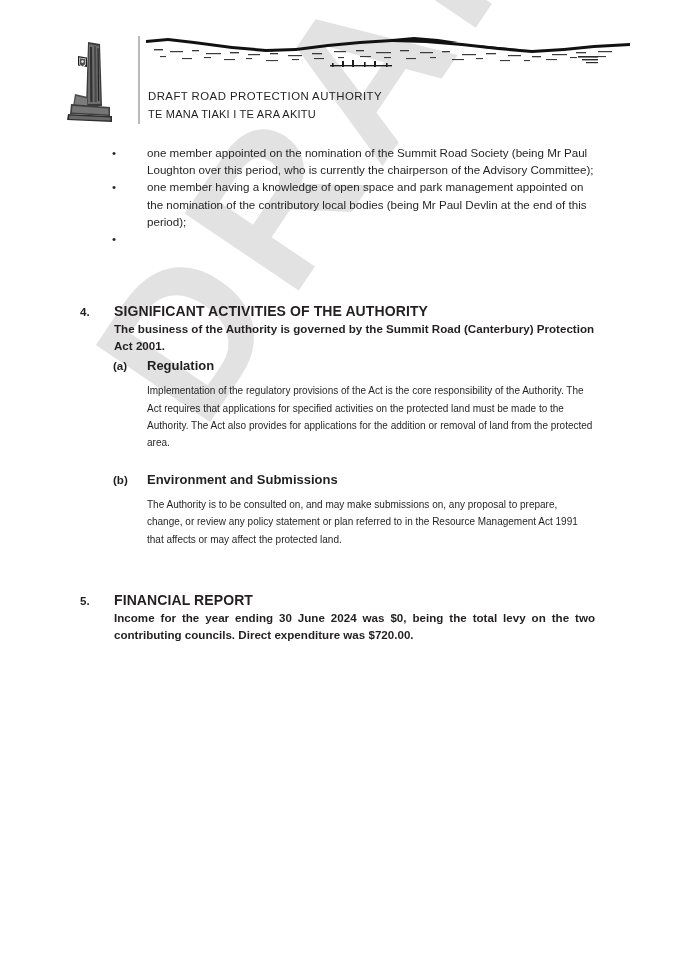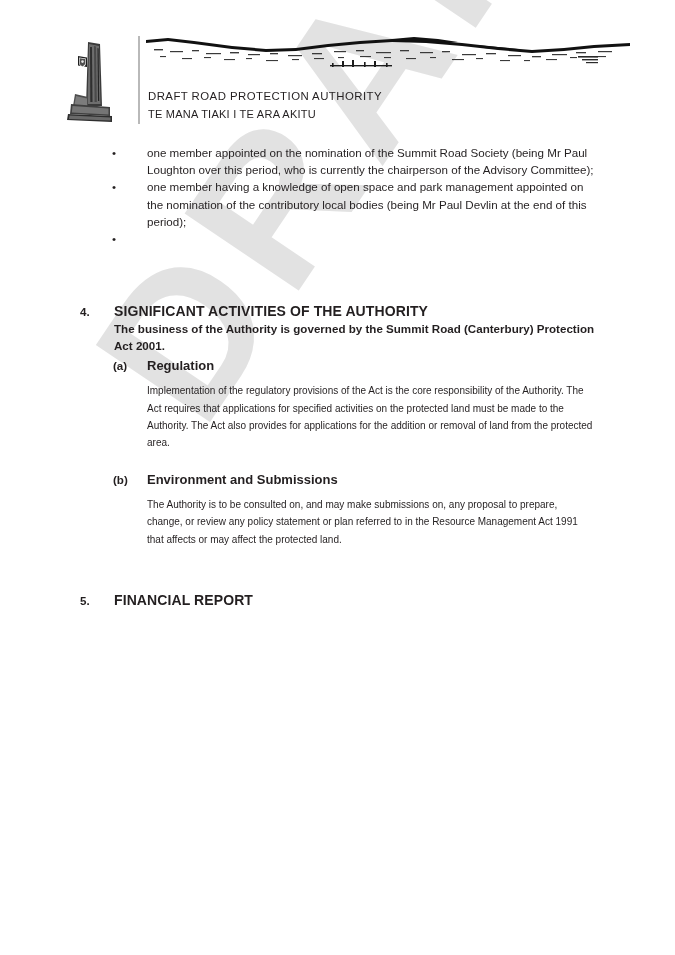--- a/index.html
+++ b/index.html
@@ -351,6 +351,7 @@
         <span class="sec-num">5.</span>
         <span class="sec-title">FINANCIAL REPORT</span>
       </div>
+      <div class="sec-body justify">Income for the year ending 30 June 2024 was $0, being the total levy on the two contributing councils. Direct expenditure was $720.00.</div>
     </div>
 
   </div>

